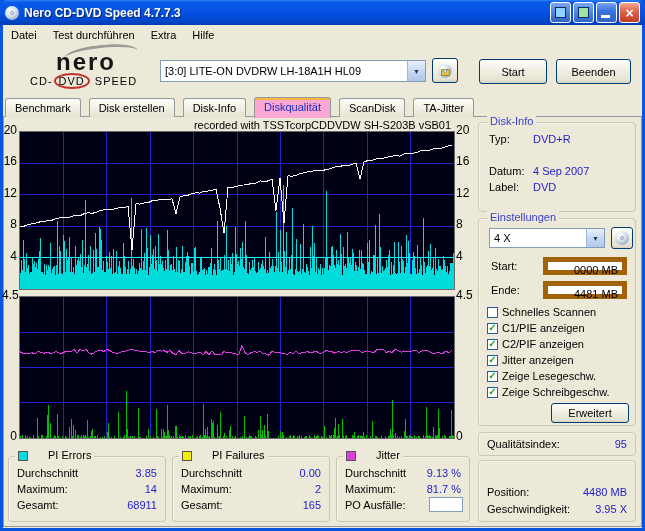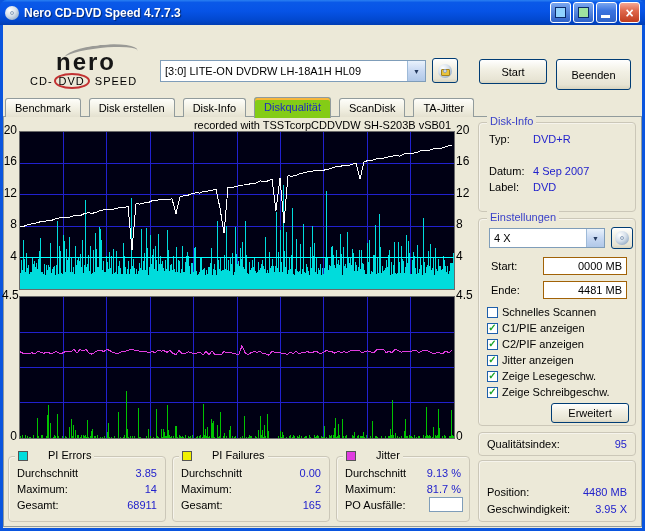--- a/index.html
+++ b/index.html
@@ -99,6 +99,12 @@
     </span>
   </div>
 
+  <div class="menubar" id="menubar">
+      <span class="menu-item">Datei</span>
+      <span class="menu-item">Test durchführen</span>
+      <span class="menu-item">Extra</span>
+      <span class="menu-item">Hilfe</span>
+    </div>
 
   <div class="logo">
     <div class="swoosh"></div>

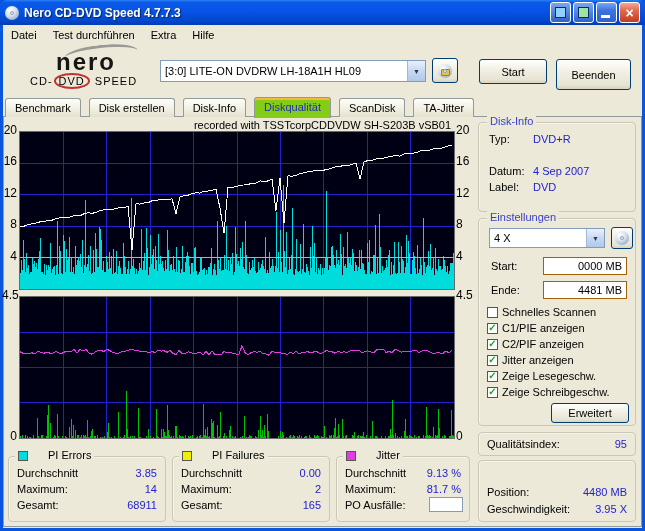--- a/index.html
+++ b/index.html
@@ -122,7 +122,7 @@
       </span>
   </div>
   <div class="xpbtn" style="left:479px;top:59px;width:68px;height:25px">Start</div>
-  <div class="xpbtn" style="left:556px;top:59px;width:75px;height:31px">Beenden</div>
+  <div class="xpbtn" style="left:556px;top:59px;width:75px;height:25px">Beenden</div>
 
   <div class="tabstrip" id="tabstrip">
       <span class="tab">Benchmark</span>

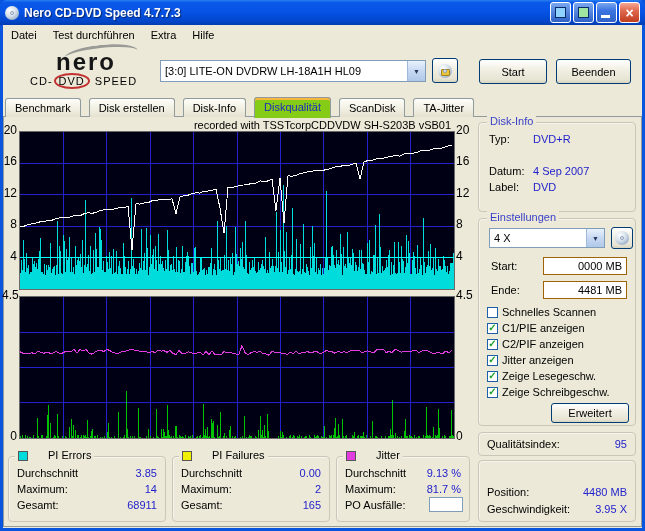--- a/index.html
+++ b/index.html
@@ -48,7 +48,7 @@
   .tabstrip{position:absolute;left:5px;top:95px;height:22px;display:flex;align-items:flex-end;gap:8px;z-index:3;}
   .tab{border:1px solid #919B9C;border-bottom:none;border-radius:3px 3px 0 0;padding:3px 9px;
     background:linear-gradient(#FEFEFA,#F0EEE0 60%,#E4E1D0);white-space:nowrap;}
-  .tab.active{background:#84cc16;box-shadow:inset 0 2px 0 #F7B73C;color:#1F2BBF;padding-bottom:5px;margin-bottom:-1px;}
+  .tab.active{background:#f9a8d4;box-shadow:inset 0 2px 0 #F7B73C;color:#1F2BBF;padding-bottom:5px;margin-bottom:-1px;}
   .panel{position:absolute;left:3px;top:116px;width:639px;height:411px;border:1px solid #919B9C;background:#ECE9D8;box-sizing:border-box;z-index:1;}
   
   .chart-title{position:absolute;left:3px;top:119px;width:639px;text-align:center;z-index:2;}

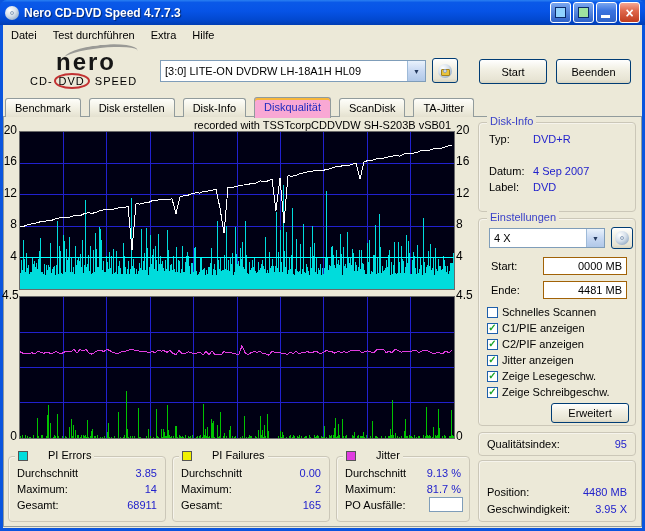--- a/index.html
+++ b/index.html
@@ -42,7 +42,7 @@
   .xpbtn{position:absolute;border:1px solid #003C74;border-radius:3px;box-sizing:border-box;
     background:linear-gradient(180deg,#fff,#F2F0E4 40%,#E7E4D4 85%,#D8D4C0);
     display:flex;align-items:center;justify-content:center;cursor:default;}
-  .tfield{position:absolute;background:#fff;border:1px solid #a16207;box-sizing:border-box;
+  .tfield{position:absolute;background:#fff;border:5px solid #a16207;box-sizing:border-box;
     text-align:right;padding:1px 4px;line-height:14px;}
   
   .tabstrip{position:absolute;left:5px;top:95px;height:22px;display:flex;align-items:flex-end;gap:8px;z-index:3;}

